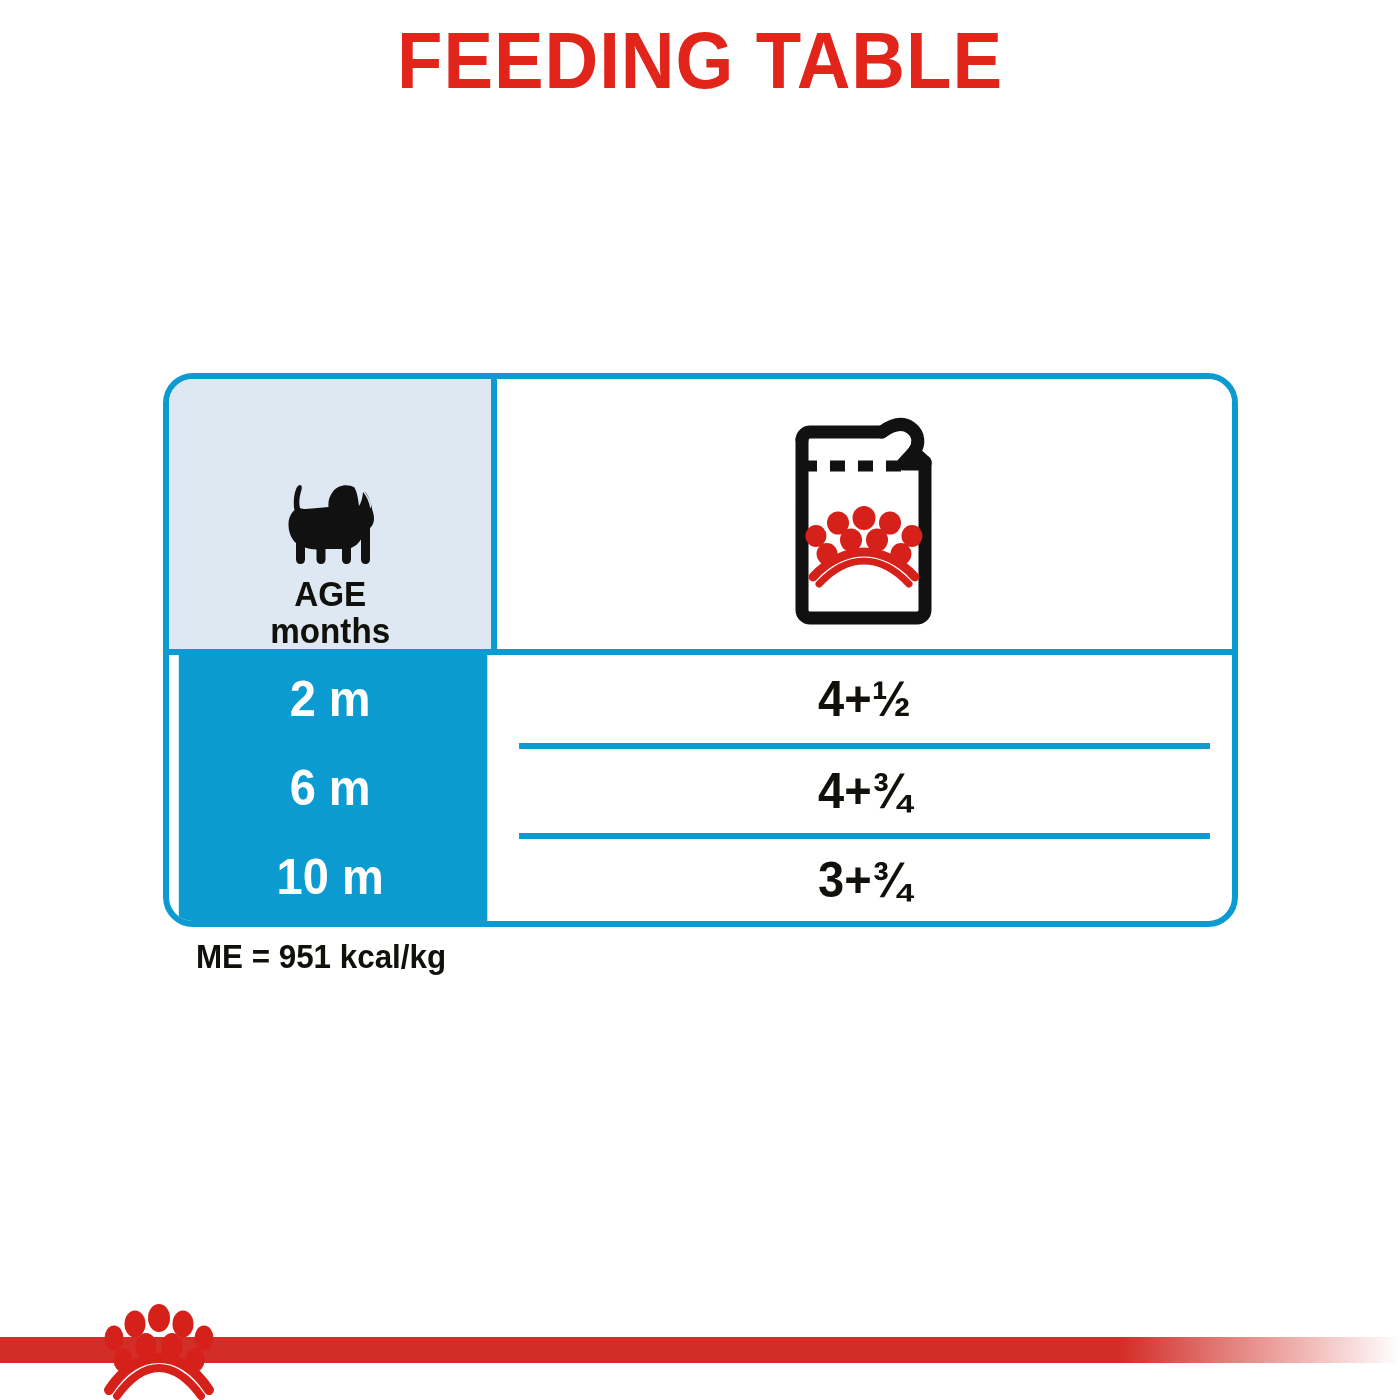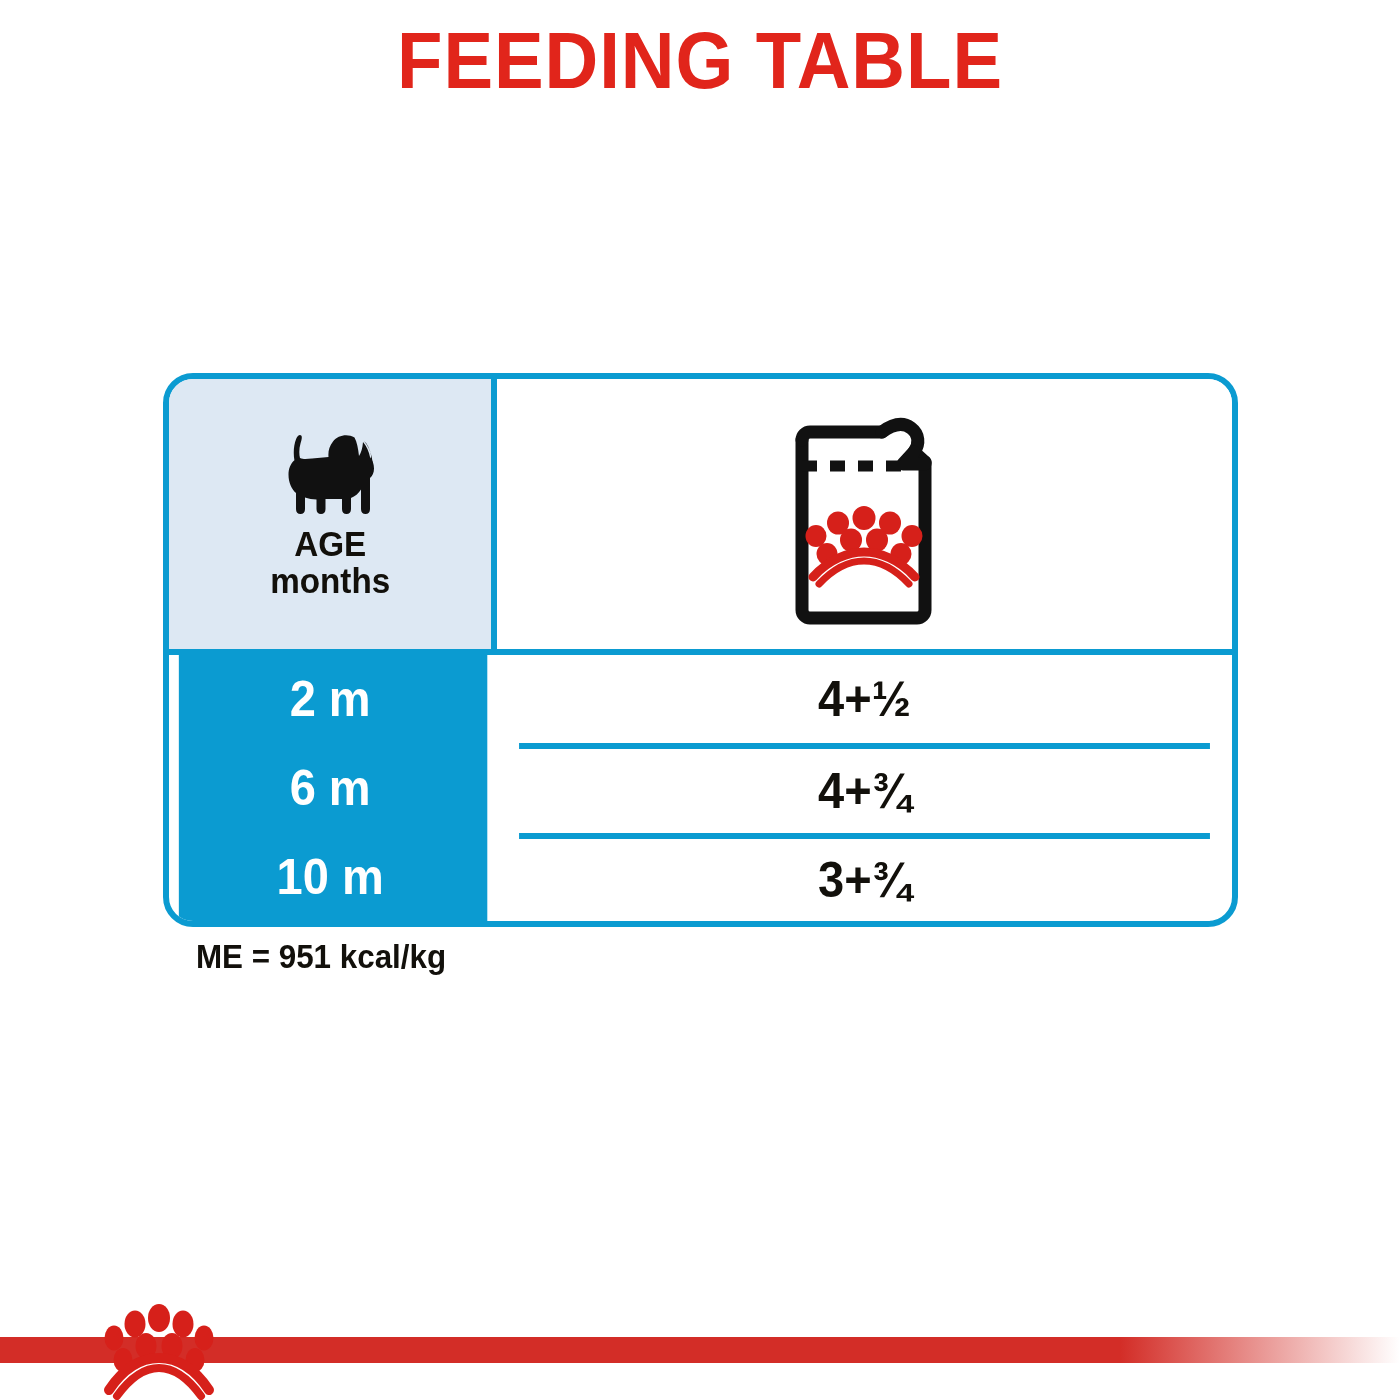--- a/index.html
+++ b/index.html
@@ -60,7 +60,7 @@
     display: flex;
     flex-direction: column;
     align-items: center;
-    justify-content: center;
+    justify-content: flex-end;
     border-right: 6px solid #0b9bd1;
     border-bottom: 6px solid #0b9bd1;
     box-sizing: border-box;

